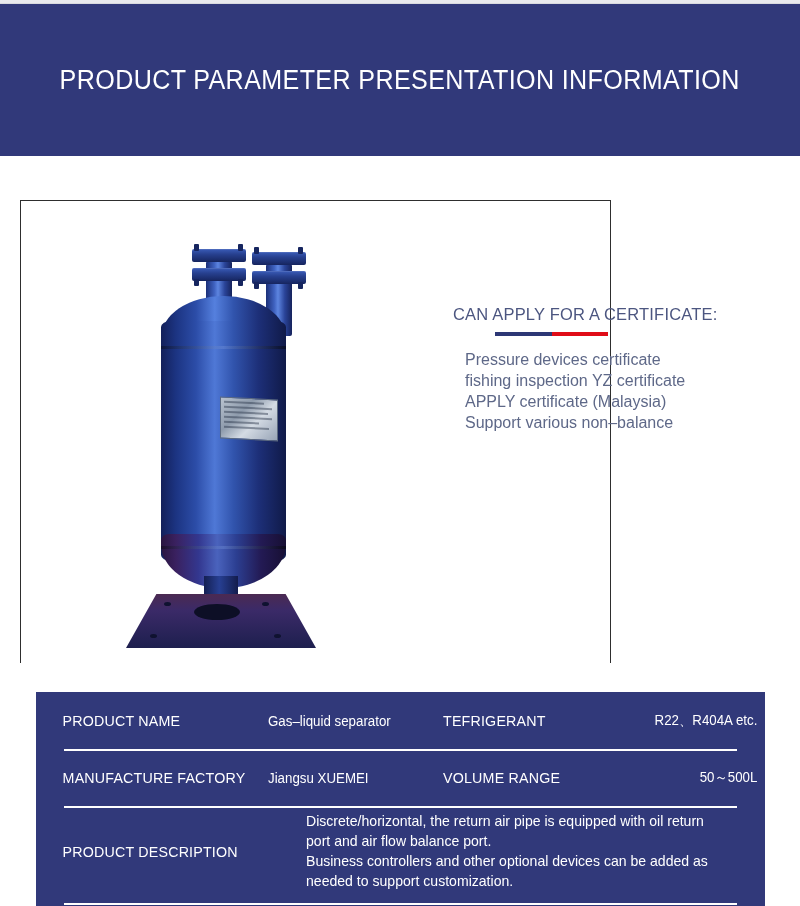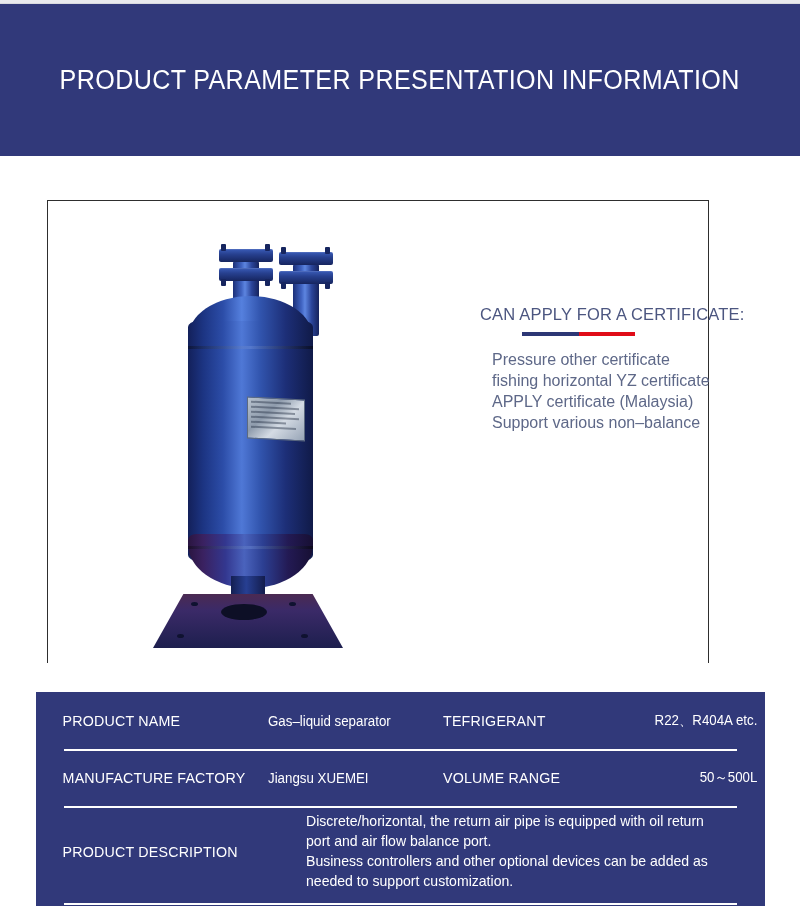--- a/index.html
+++ b/index.html
@@ -49,9 +49,9 @@
   
   .content-card {
     position: absolute;
-    left: 47px;
+    left: 20px;
     top: 200px;
-    width: 662px;
+    width: 591px;
     height: 463px;
     border: 1px solid #2e2e2e;
     border-bottom: none;

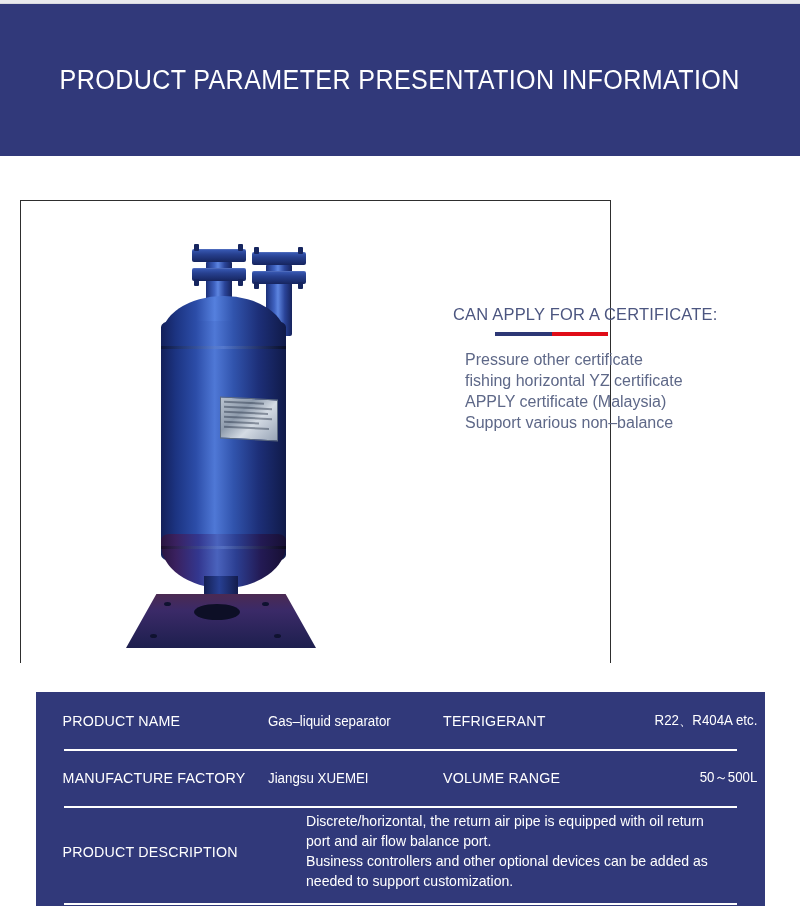--- a/index.html
+++ b/index.html
@@ -378,7 +378,7 @@
       <div class="seg-red"></div>
     </div>
     <div class="cert-list">
-      <div>Pressure other certificate</div>
+      <div>Pressure devices certificate</div>
       <div>fishing horizontal YZ certificate</div>
       <div>APPLY certificate (Malaysia)</div>
       <div>Support various non–balance</div>

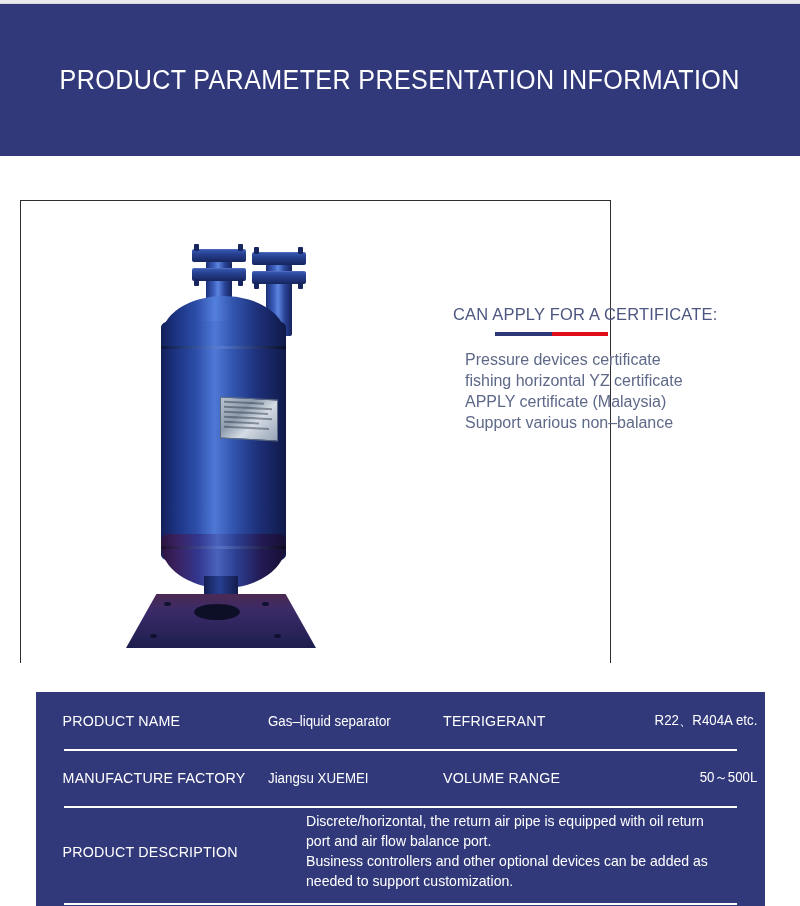--- a/index.html
+++ b/index.html
@@ -379,7 +379,7 @@
     </div>
     <div class="cert-list">
       <div>Pressure devices certificate</div>
-      <div>fishing horizontal YZ certificate</div>
+      <div>fishing inspection YZ certificate</div>
       <div>APPLY certificate (Malaysia)</div>
       <div>Support various non–balance</div>
     </div>

